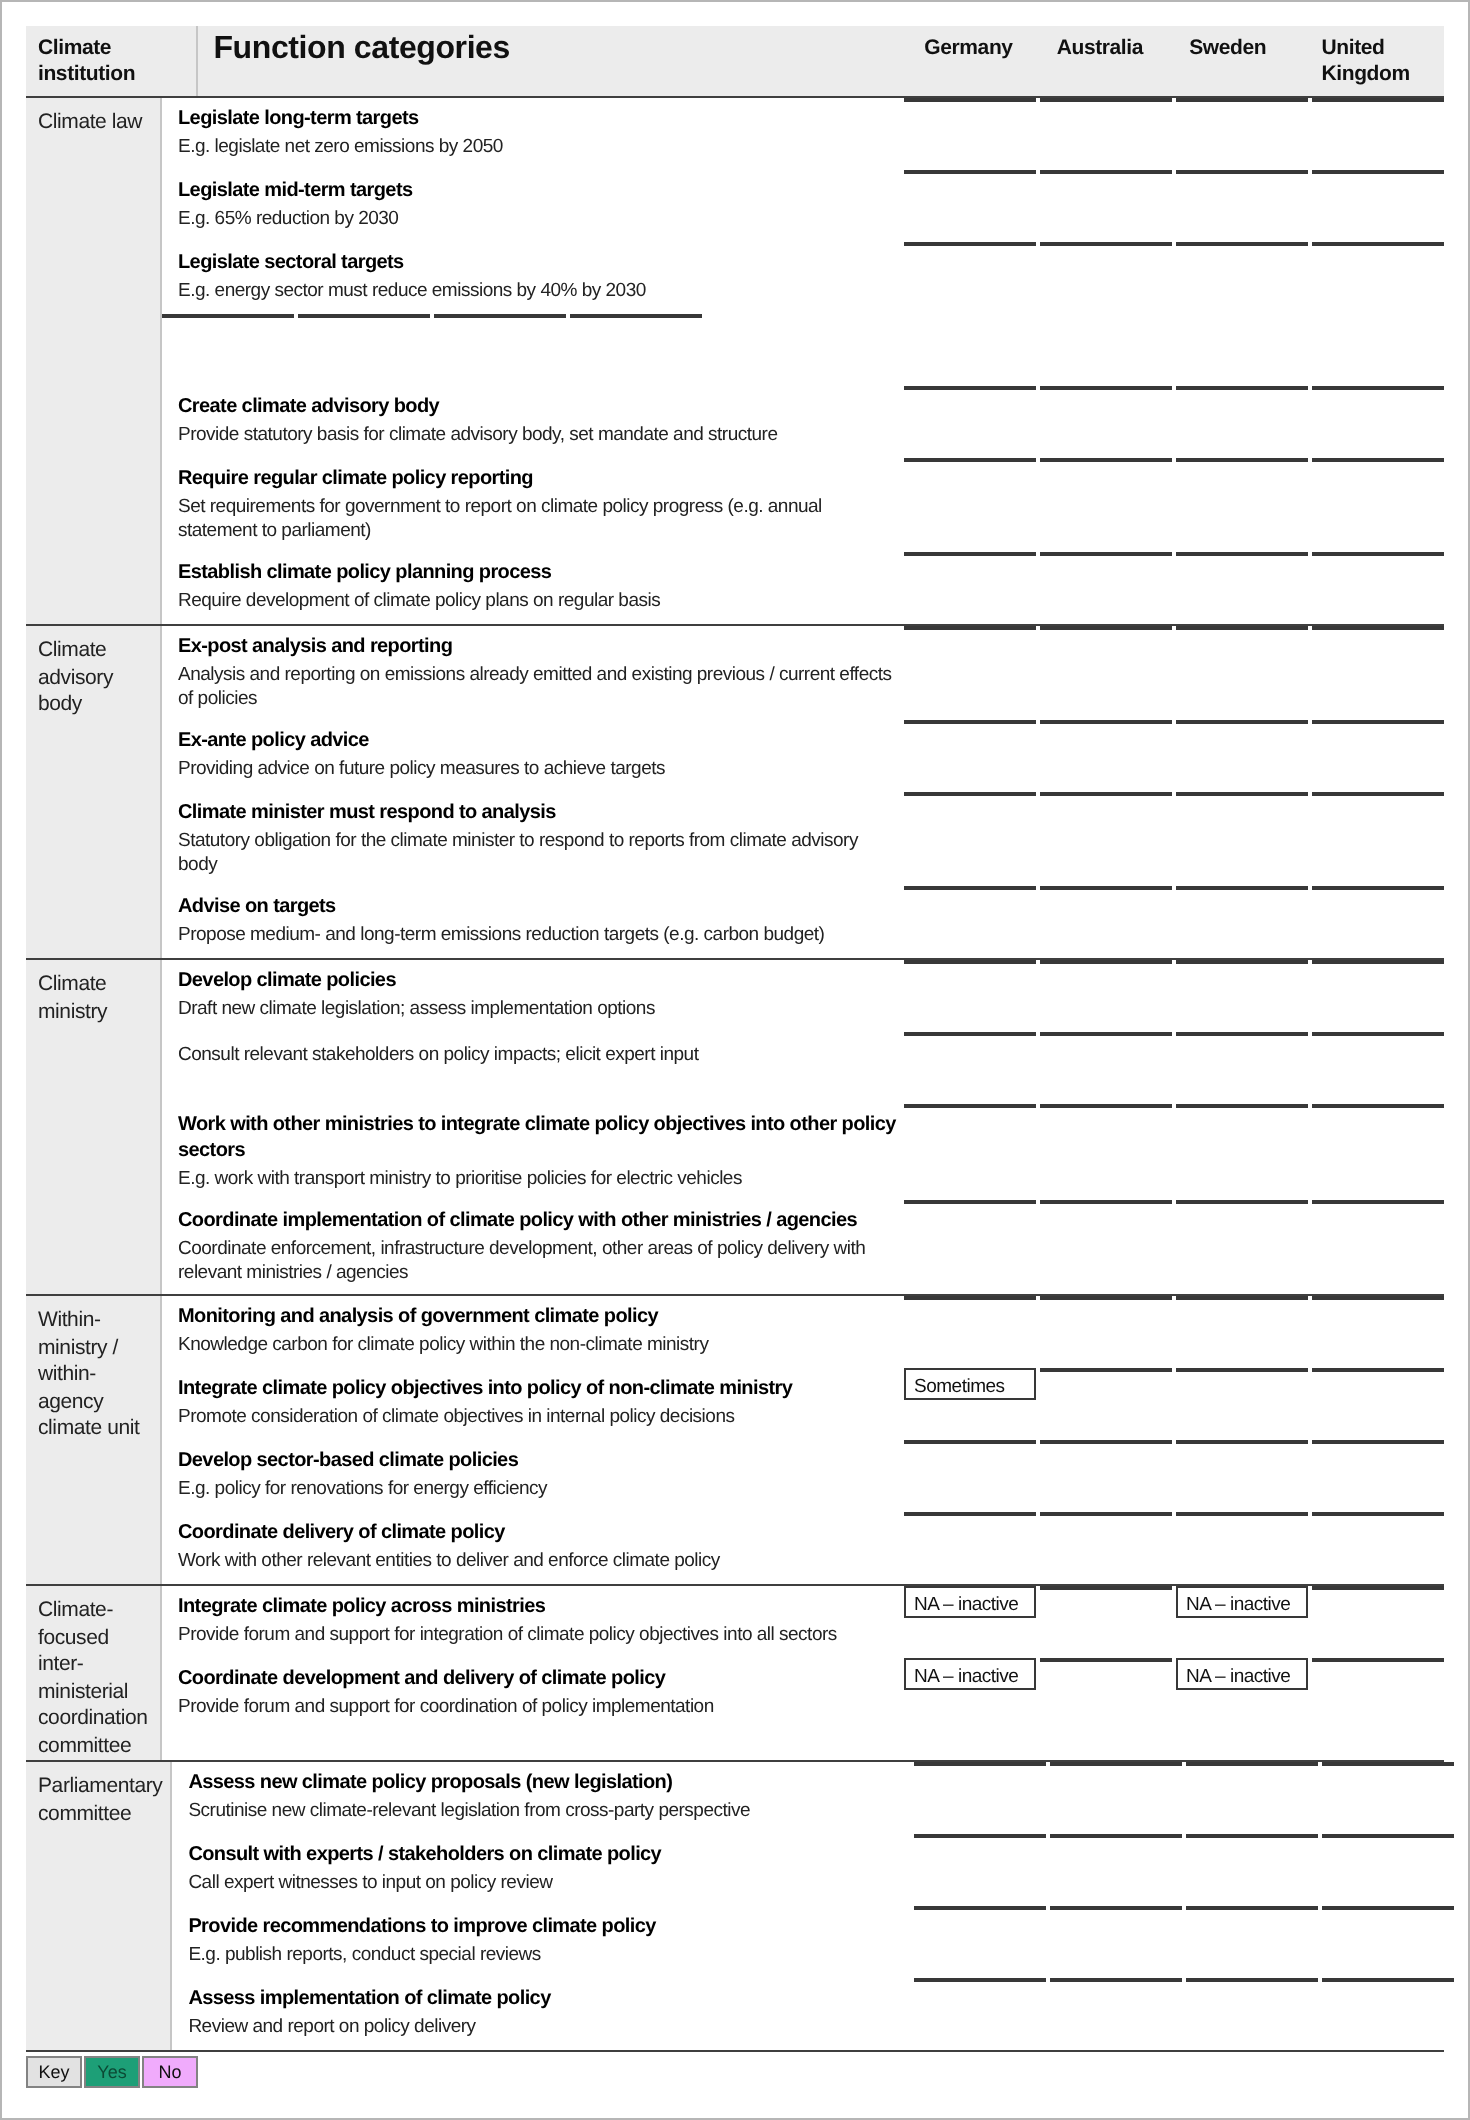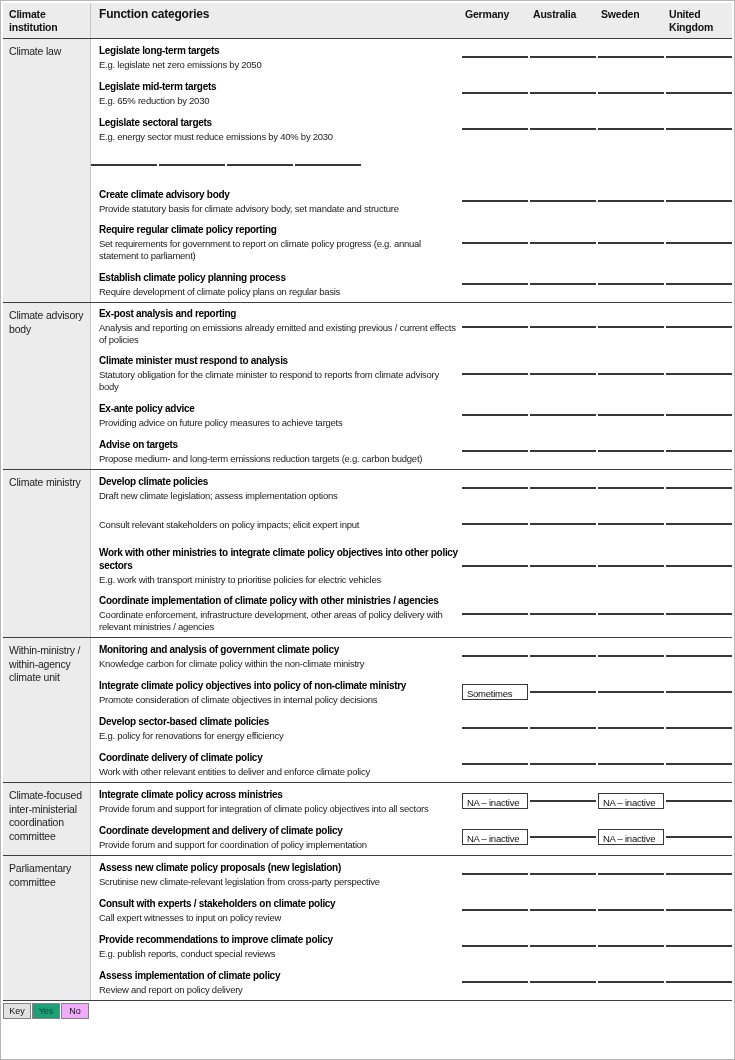--- a/index.html
+++ b/index.html
@@ -3,7 +3,7 @@
 <meta charset="utf-8">
 <style>
   html,body{margin:0;padding:0;background:#fff;font-family:"Liberation Sans",sans-serif;}
-  .page{width:735px;height:1060px;box-sizing:border-box;border:1px solid #b6b6b6;padding:2px;overflow:hidden;background:#fff;}
+  .page{width:735px;height:1060px;box-sizing:border-box;border:1px solid #b6b6b6;padding:12px;overflow:hidden;background:#fff;}
   
   .header-row{display:flex;background:#ececec;align-items:stretch;}
   .h-inst{width:88px;box-sizing:border-box;padding:5px 4px 4px 6px;font-weight:bold;font-size:10.5px;line-height:13px;letter-spacing:-0.2px;color:#111;border-right:1px solid #c6c6c6;}

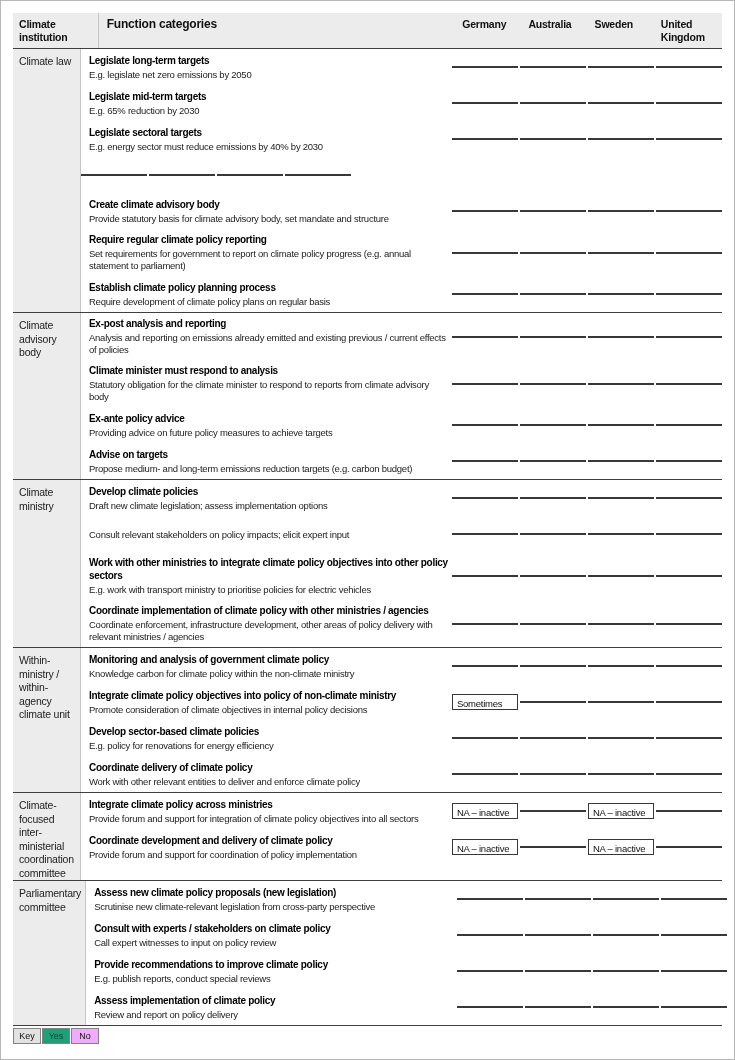--- a/index.html
+++ b/index.html
@@ -7,7 +7,7 @@
   
   .header-row{display:flex;background:#ececec;align-items:stretch;}
   .h-inst{width:88px;box-sizing:border-box;padding:5px 4px 4px 6px;font-weight:bold;font-size:10.5px;line-height:13px;letter-spacing:-0.2px;color:#111;border-right:1px solid #c6c6c6;}
-  .h-func{width:371px;box-sizing:border-box;padding:5px 4px 4px 8px;font-weight:bold;font-size:12px;line-height:13px;letter-spacing:-0.2px;color:#111;}
+  .h-func{width:371px;box-sizing:border-box;padding:5px 4px 4px 8px;font-weight:bold;font-size:16px;line-height:13px;letter-spacing:-0.2px;color:#111;}
   .h-country{width:66px;margin-right:2px;box-sizing:border-box;padding:5px 2px 4px 3px;font-weight:bold;font-size:10.5px;line-height:13px;letter-spacing:-0.2px;color:#111;}
   .h-country:last-child{margin-right:0;}
   

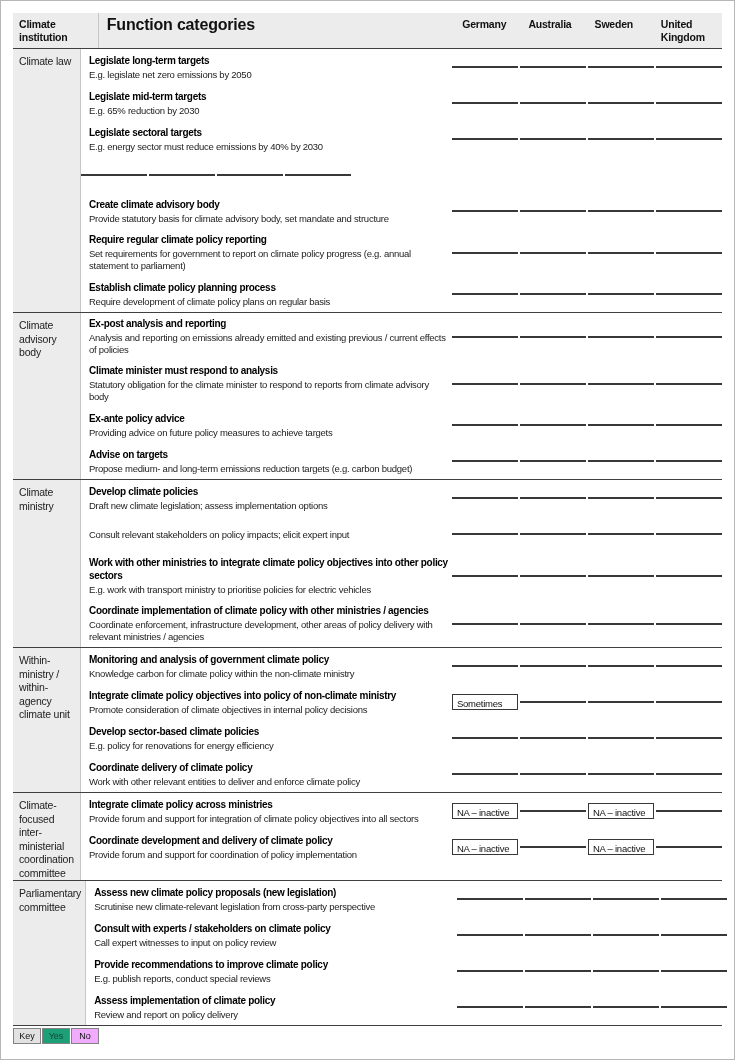--- a/index.html
+++ b/index.html
@@ -15,7 +15,7 @@
   .section{display:flex;border-top:1px solid #3f3f3f;align-items:stretch;}
   .inst{width:104px;box-sizing:border-box;background:#ececec;border-right:1px solid #c6c6c6;padding:6px 4px 0 6px;font-size:10.5px;line-height:13.5px;letter-spacing:-0.2px;color:#222;}
   .rows{display:flex;flex-direction:column;flex:1;}
-  .row{display:flex;min-height:36px;align-items:center;}
+  .row{display:flex;min-height:36px;align-items:flex-start;}
   .func{width:371px;box-sizing:border-box;padding:4px 2px 4px 8px;}
   .ftitle{font-size:10px;font-weight:bold;line-height:13px;letter-spacing:-0.3px;color:#000;}
   .fdesc{font-size:9.5px;line-height:12px;letter-spacing:-0.25px;color:#222;margin-top:2px;}

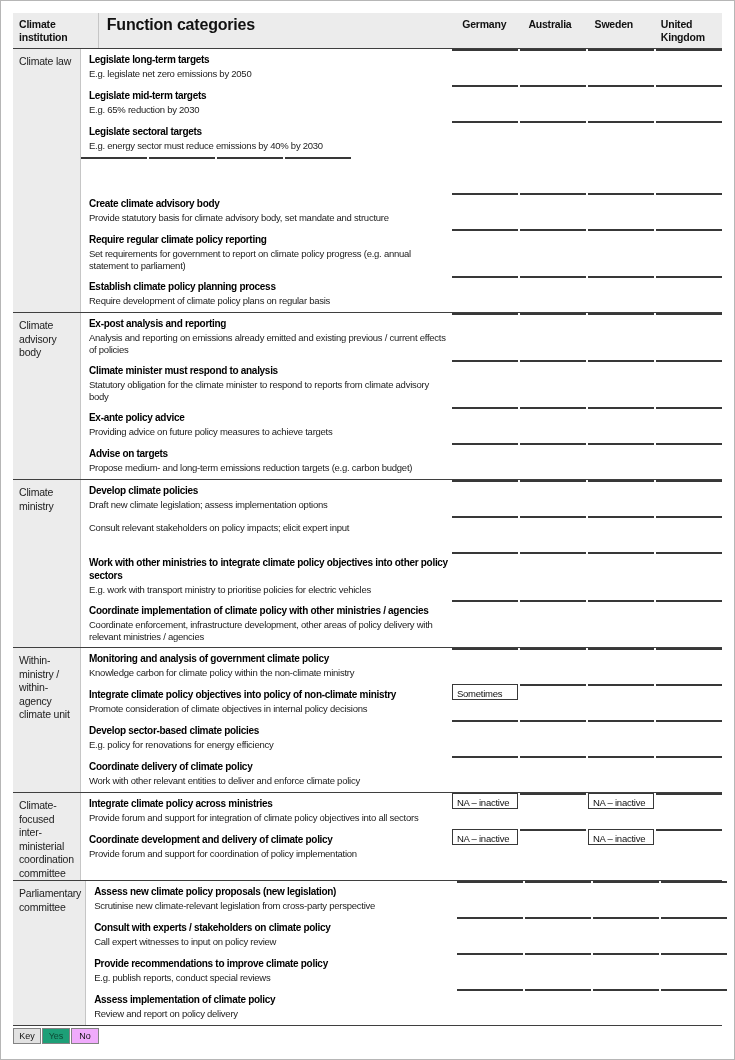--- a/index.html
+++ b/index.html
@@ -131,6 +131,16 @@
           </div>
           <div class="row">
             <div class="func">
+              <div class="ftitle">Ex-ante policy advice</div>
+              <div class="fdesc">Providing advice on future policy measures to achieve targets</div>
+            </div>
+            <div class="cell c-no"></div>
+            <div class="cell c-yes"></div>
+            <div class="cell c-yes"></div>
+            <div class="cell c-no"></div>
+          </div>
+          <div class="row">
+            <div class="func">
               <div class="ftitle">Climate minister must respond to analysis</div>
               <div class="fdesc">Statutory obligation for the climate minister to respond to reports from climate advisory body</div>
             </div>
@@ -138,16 +148,6 @@
             <div class="cell c-yes"></div>
             <div class="cell c-no"></div>
             <div class="cell c-yes"></div>
-          </div>
-          <div class="row">
-            <div class="func">
-              <div class="ftitle">Ex-ante policy advice</div>
-              <div class="fdesc">Providing advice on future policy measures to achieve targets</div>
-            </div>
-            <div class="cell c-no"></div>
-            <div class="cell c-yes"></div>
-            <div class="cell c-yes"></div>
-            <div class="cell c-no"></div>
           </div>
           <div class="row">
             <div class="func">

